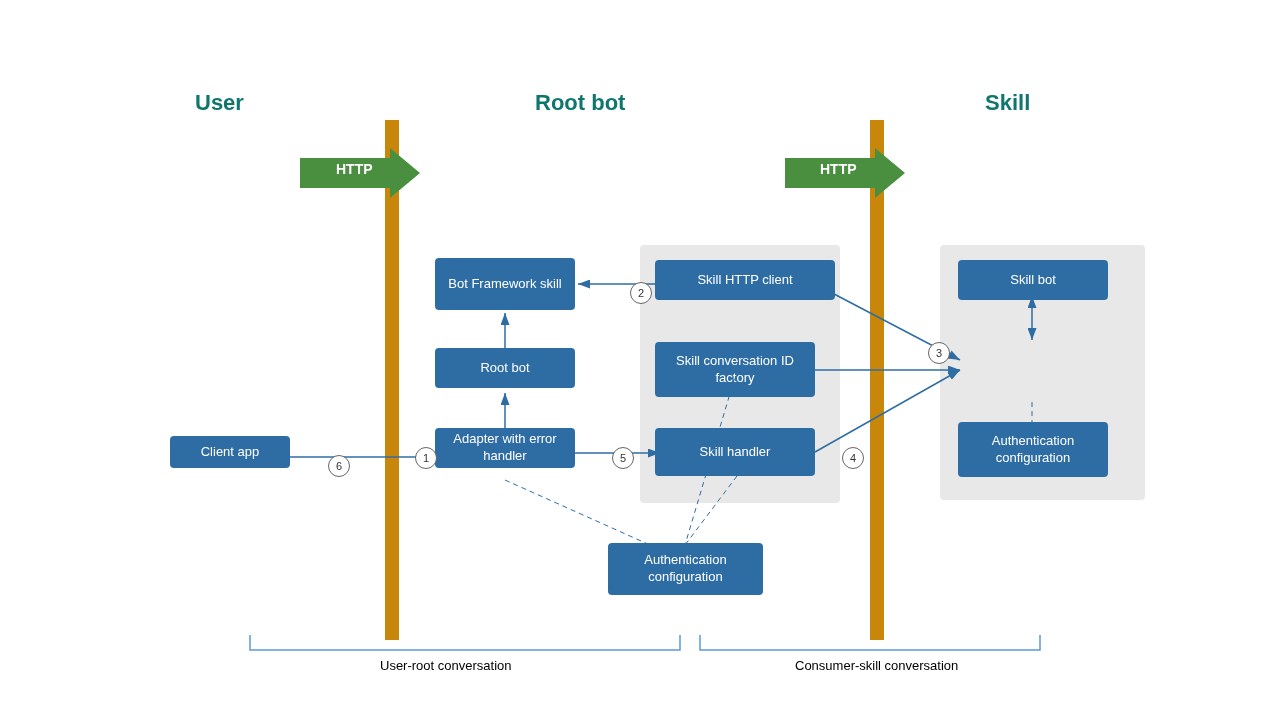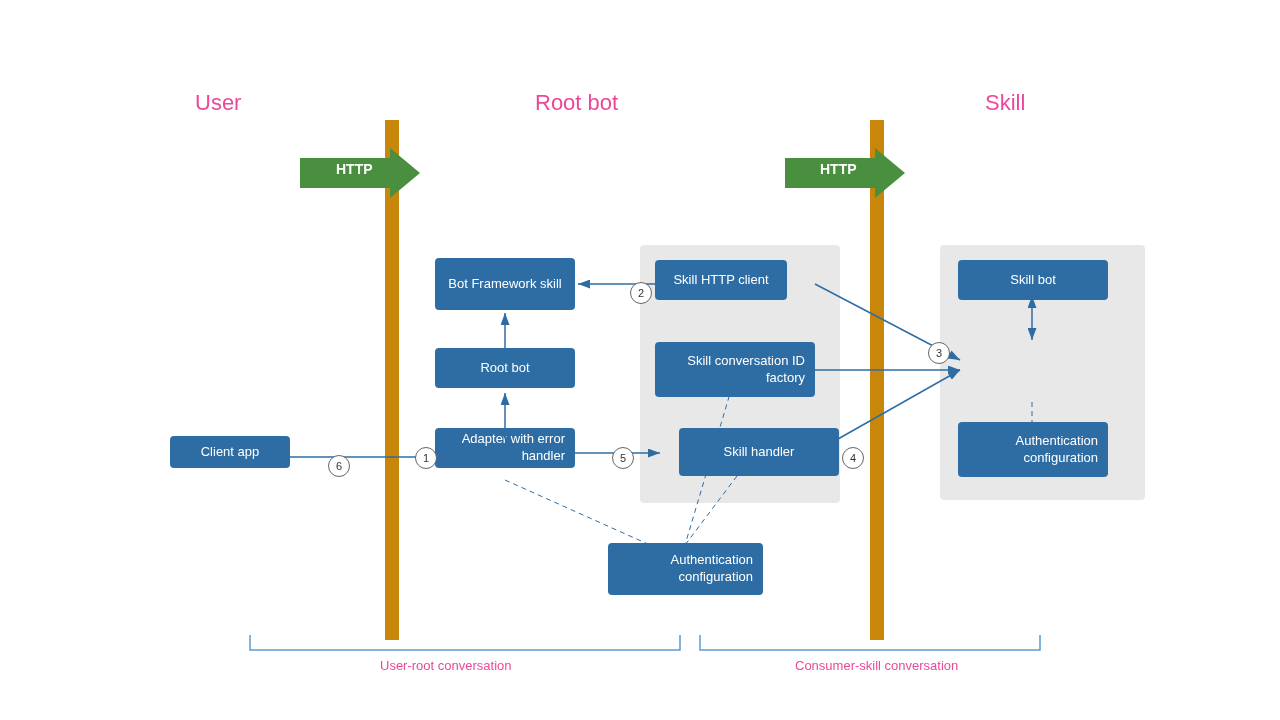--- a/index.html
+++ b/index.html
@@ -21,8 +21,8 @@
     .section-label {
       position: absolute;
       font-size: 22px;
-      font-weight: 400;
-      color: #ec4899;
+      font-weight: 700;
+      color: #0f766e;
       top: 90px;
     }
     

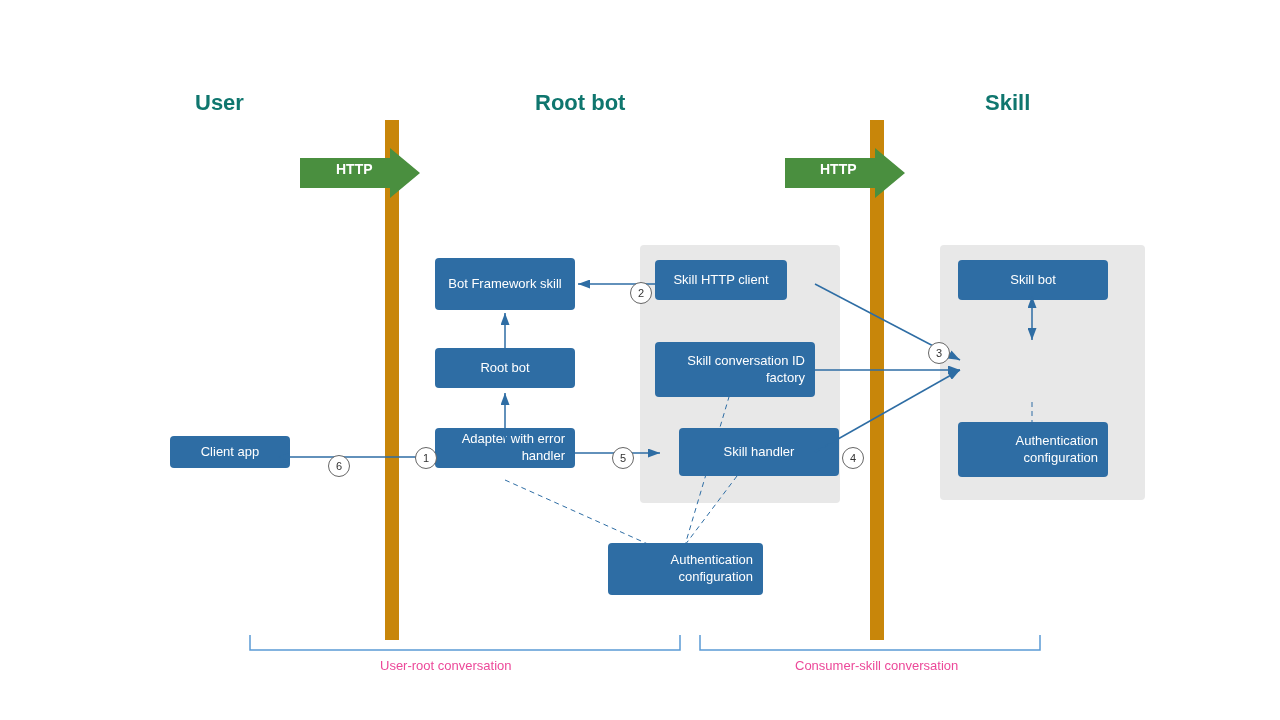--- a/index.html
+++ b/index.html
@@ -34,7 +34,7 @@
       display: flex;
       align-items: center;
       justify-content: center;
-      text-align: right;
+      text-align: center;
       font-size: 13px;
       font-weight: 500;
       line-height: 1.3;

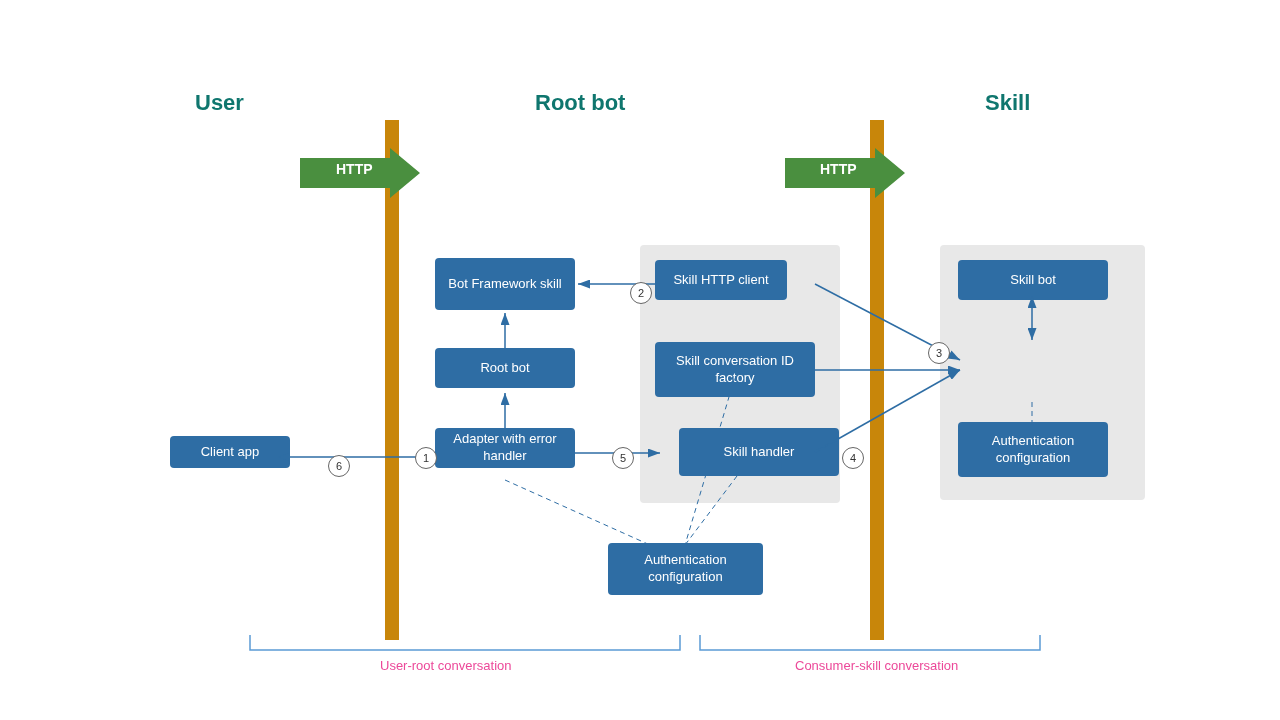--- a/index.html
+++ b/index.html
@@ -146,7 +146,7 @@
 
   <div class="blue-box" style="left:435px; top:428px; width:140px; height:40px;">Adapter with error handler</div>
 
-  <div class="blue-box" style="left:655px; top:260px; width:132px; height:40px;">Skill HTTP client</div>
+  <div class="blue-box" style="left:655px; top:260px; width:180px; height:40px;">Skill HTTP client</div>
 
   <div class="blue-box" style="left:655px; top:342px; width:160px; height:55px;">Skill conversation ID factory</div>
 

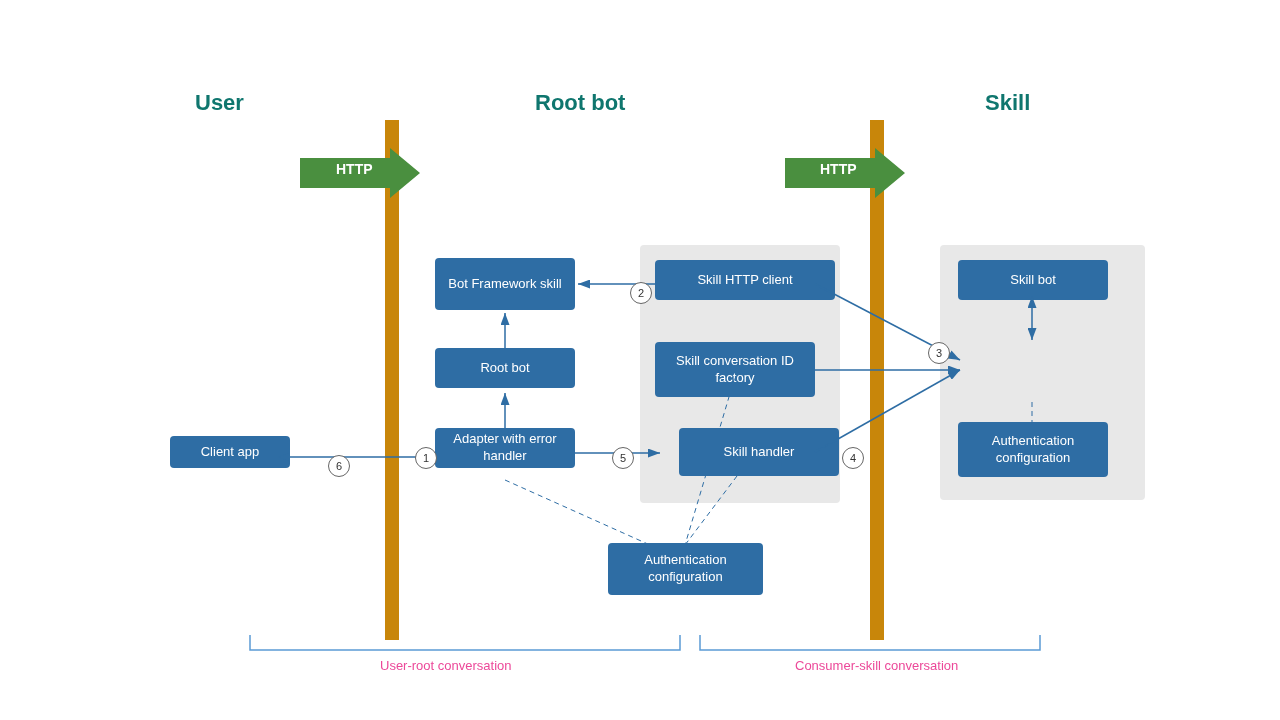--- a/index.html
+++ b/index.html
@@ -150,7 +150,7 @@
 
   <div class="blue-box" style="left:655px; top:342px; width:160px; height:55px;">Skill conversation ID factory</div>
 
-  <div class="blue-box" style="left:679px; top:428px; width:160px; height:48px;">Skill handler</div>
+  <div class="blue-box" style="left:655px; top:428px; width:160px; height:48px;">Skill handler</div>
 
   <div class="blue-box" style="left:608px; top:543px; width:155px; height:52px;">Authentication configuration</div>
 

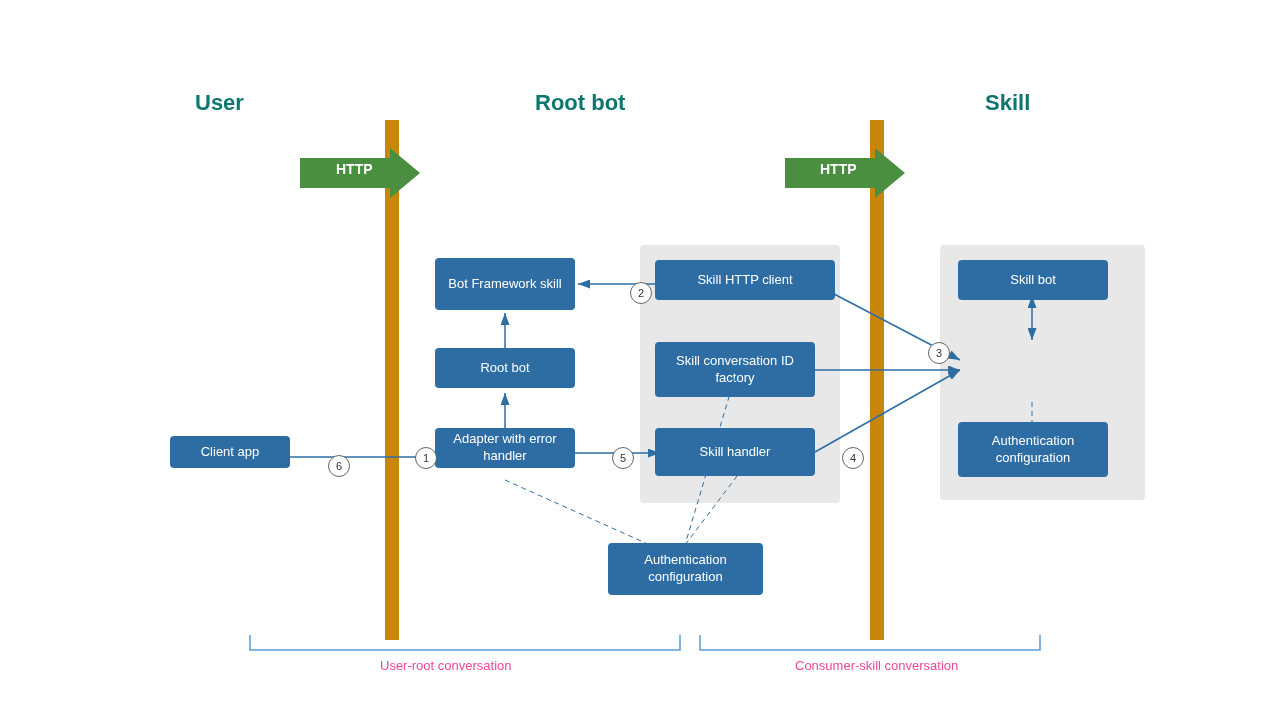--- a/index.html
+++ b/index.html
@@ -49,7 +49,7 @@
     .bracket-label {
       position: absolute;
       font-size: 13px;
-      color: #ec4899;
+      color: #000000;
     }
     
     .circle-num {

